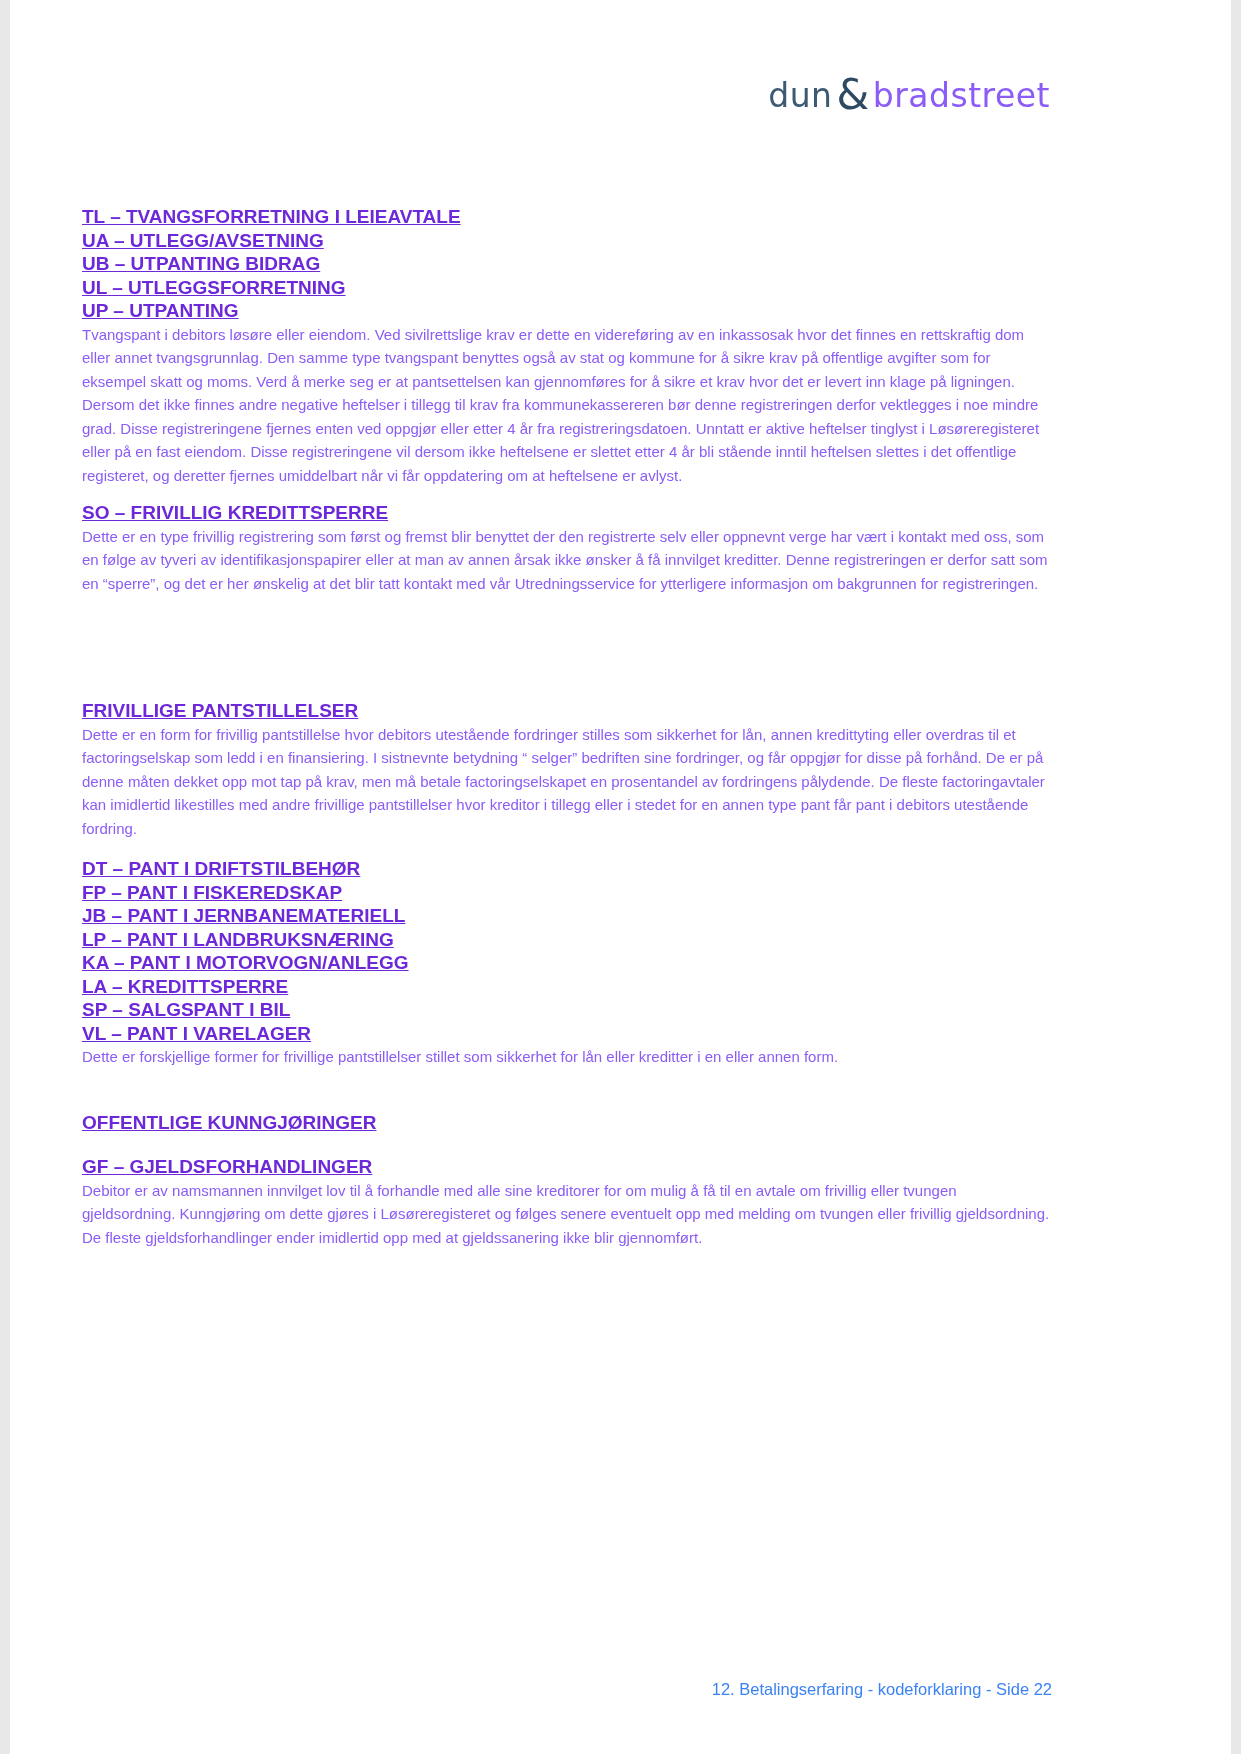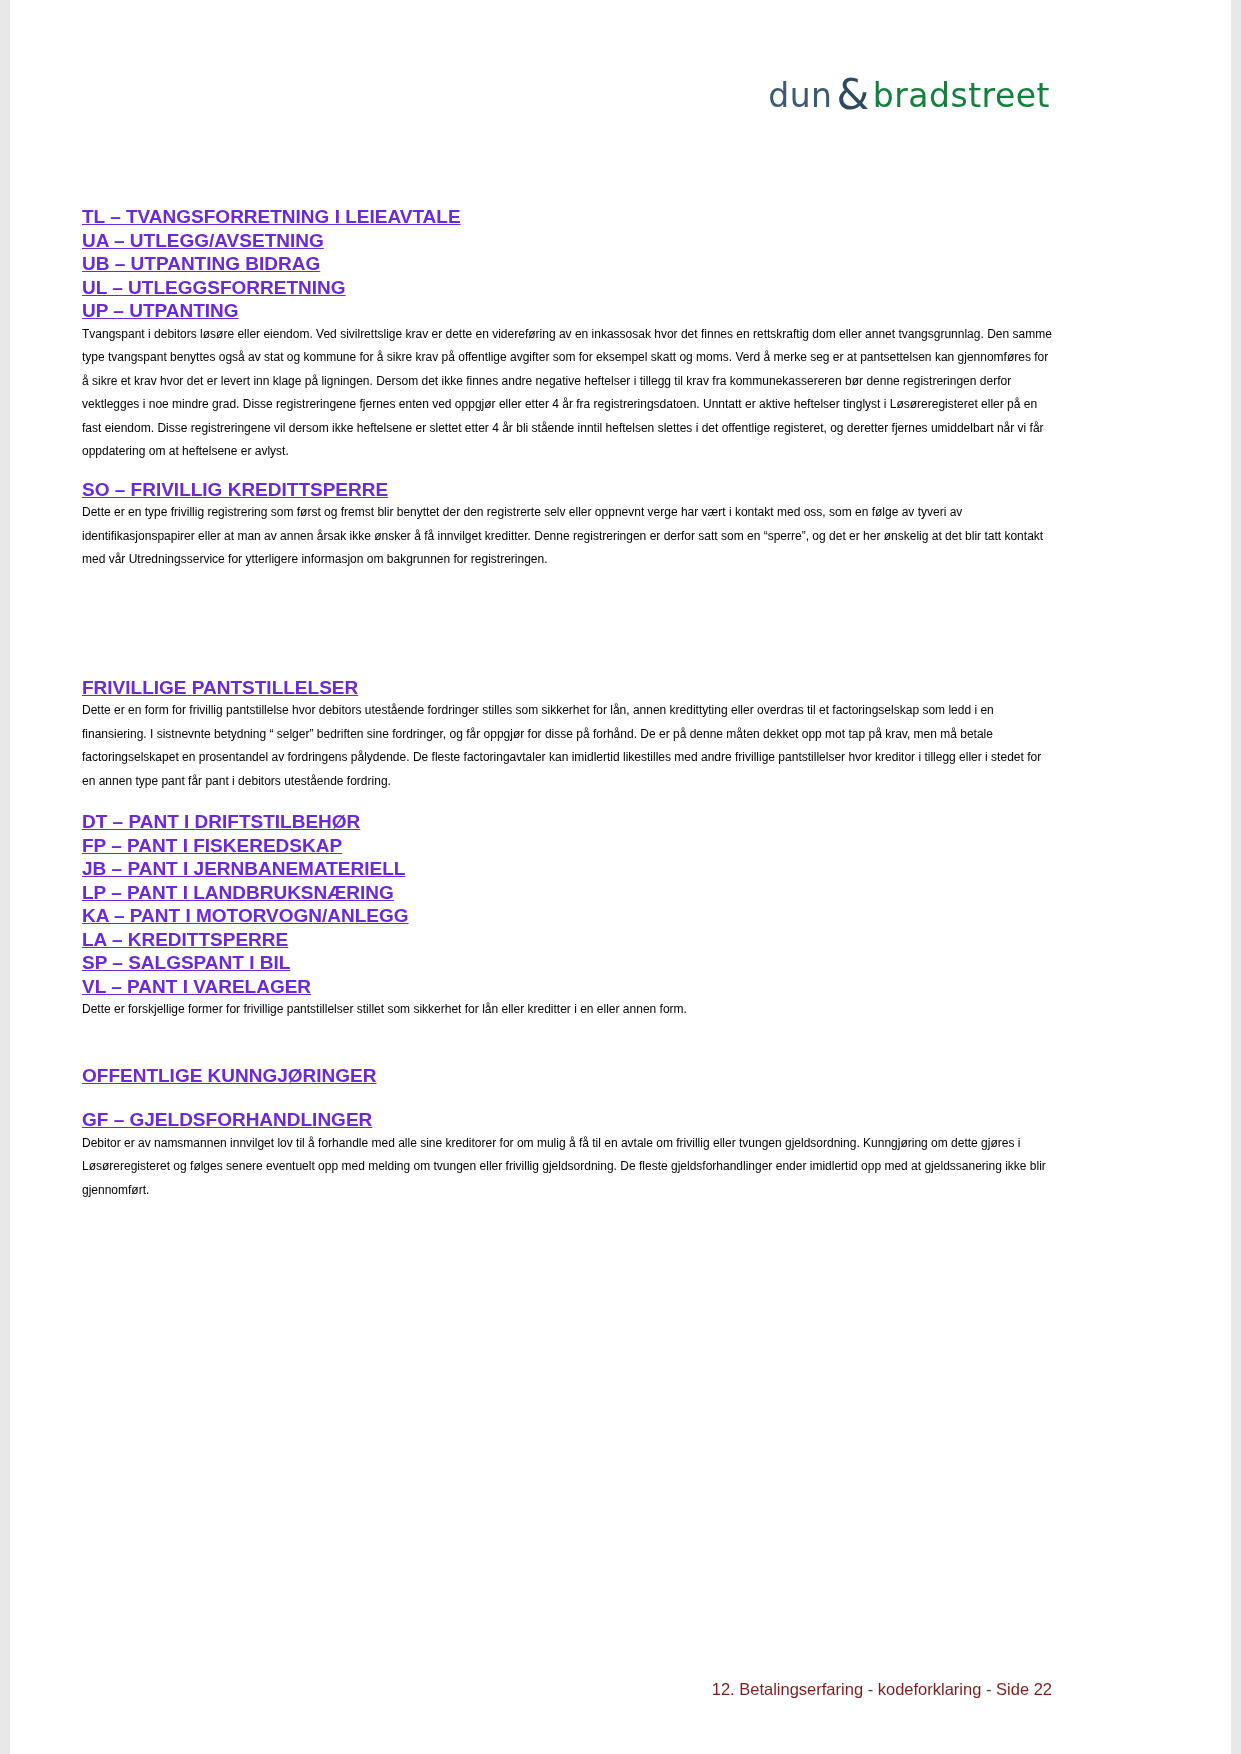--- a/index.html
+++ b/index.html
@@ -28,7 +28,7 @@
   }
   .logo .dun        { font-size: 33px; color: #3d5a73; }
   .logo .amp        { font-size: 42px; color: #2e4a63; margin: 0 3px 0 4px; font-weight: 400; position: relative; top: 2px; }
-  .logo .bradstreet { font-size: 33px; color: #15803d; }
+  .logo .bradstreet { font-size: 33px; color: #8b5cf6; }
   
   .content {
     position: absolute;

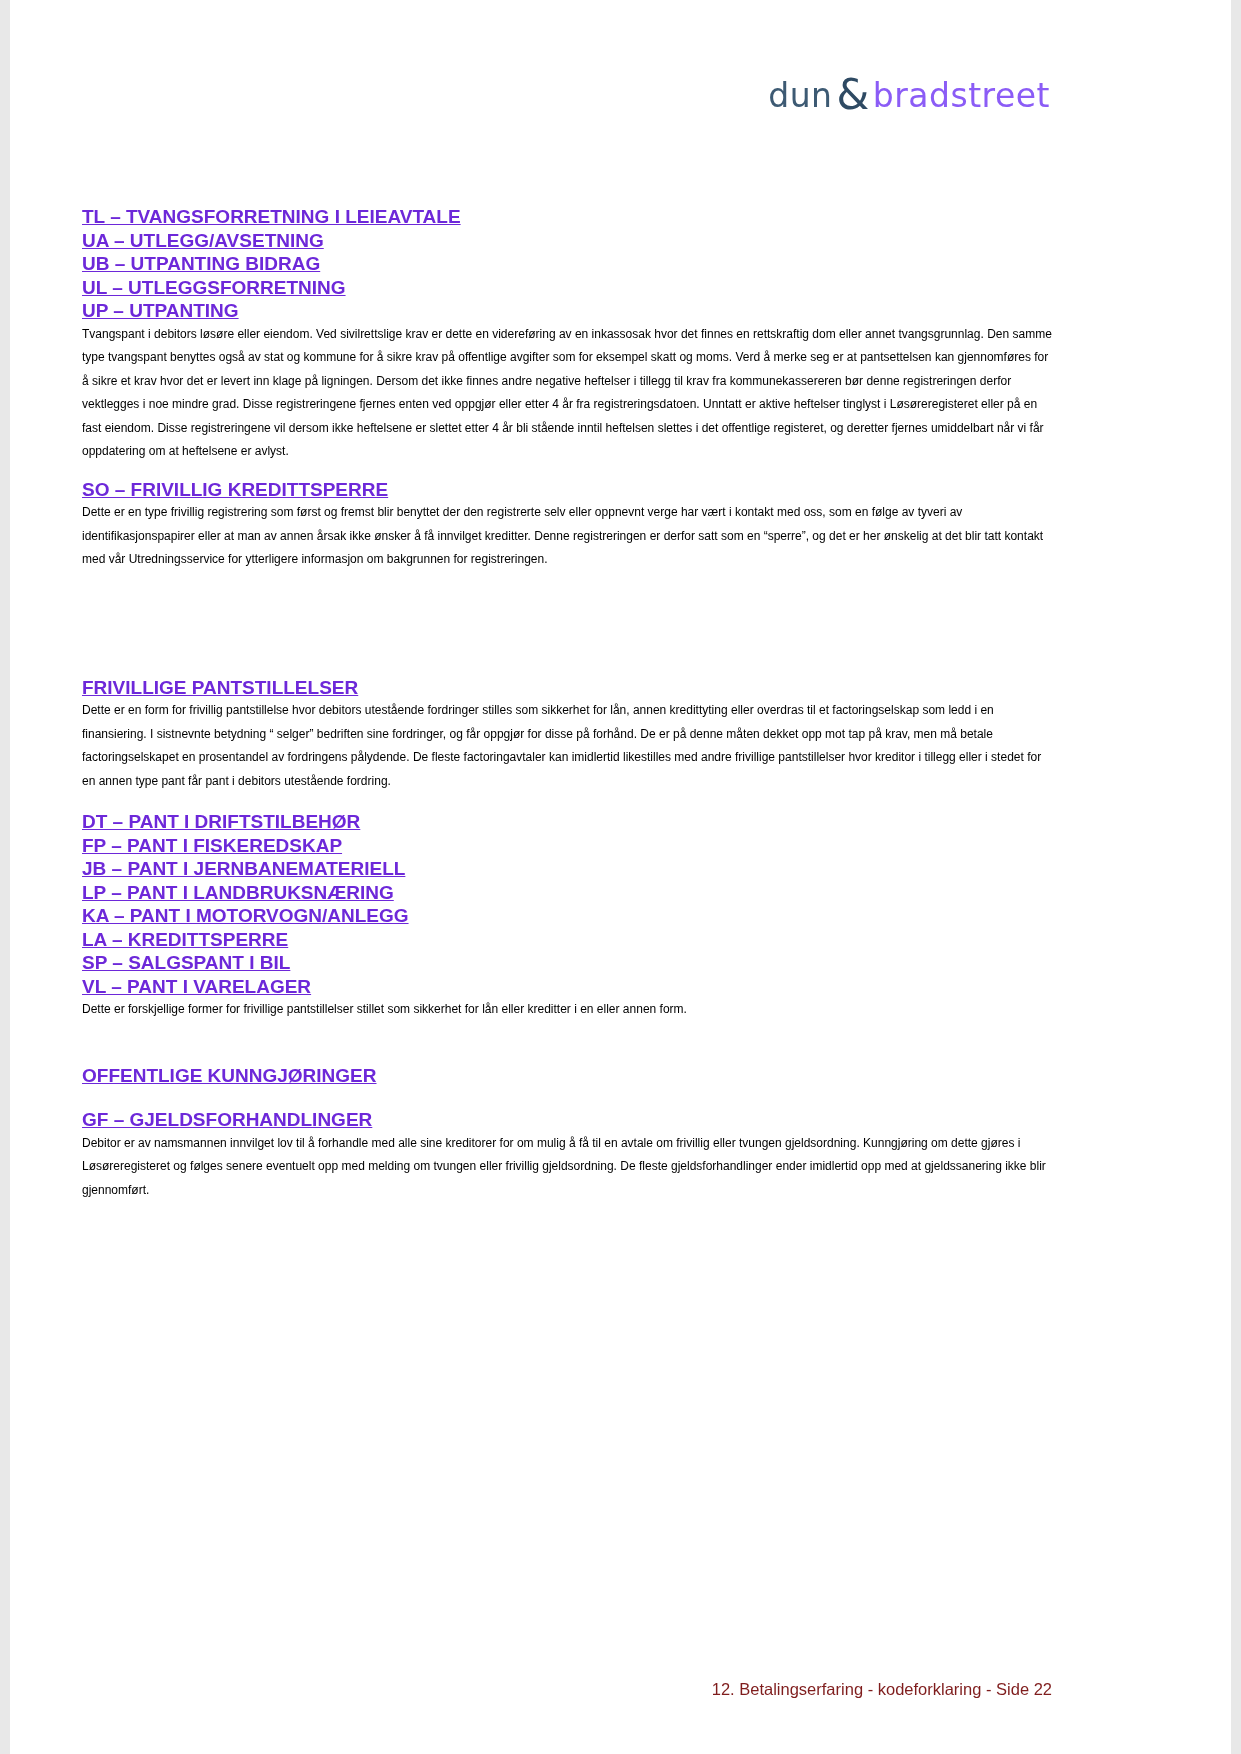--- a/index.html
+++ b/index.html
@@ -46,9 +46,9 @@
     text-decoration: underline;
   }
   .para {
-    font-size: 12px;
+    font-size: 15px;
     line-height: 23.5px;
-    color: #000000;
+    color: #8b5cf6;
   }
   .mt-so   { margin-top: 14px; }
   .mt-friv { margin-top: 104px; }

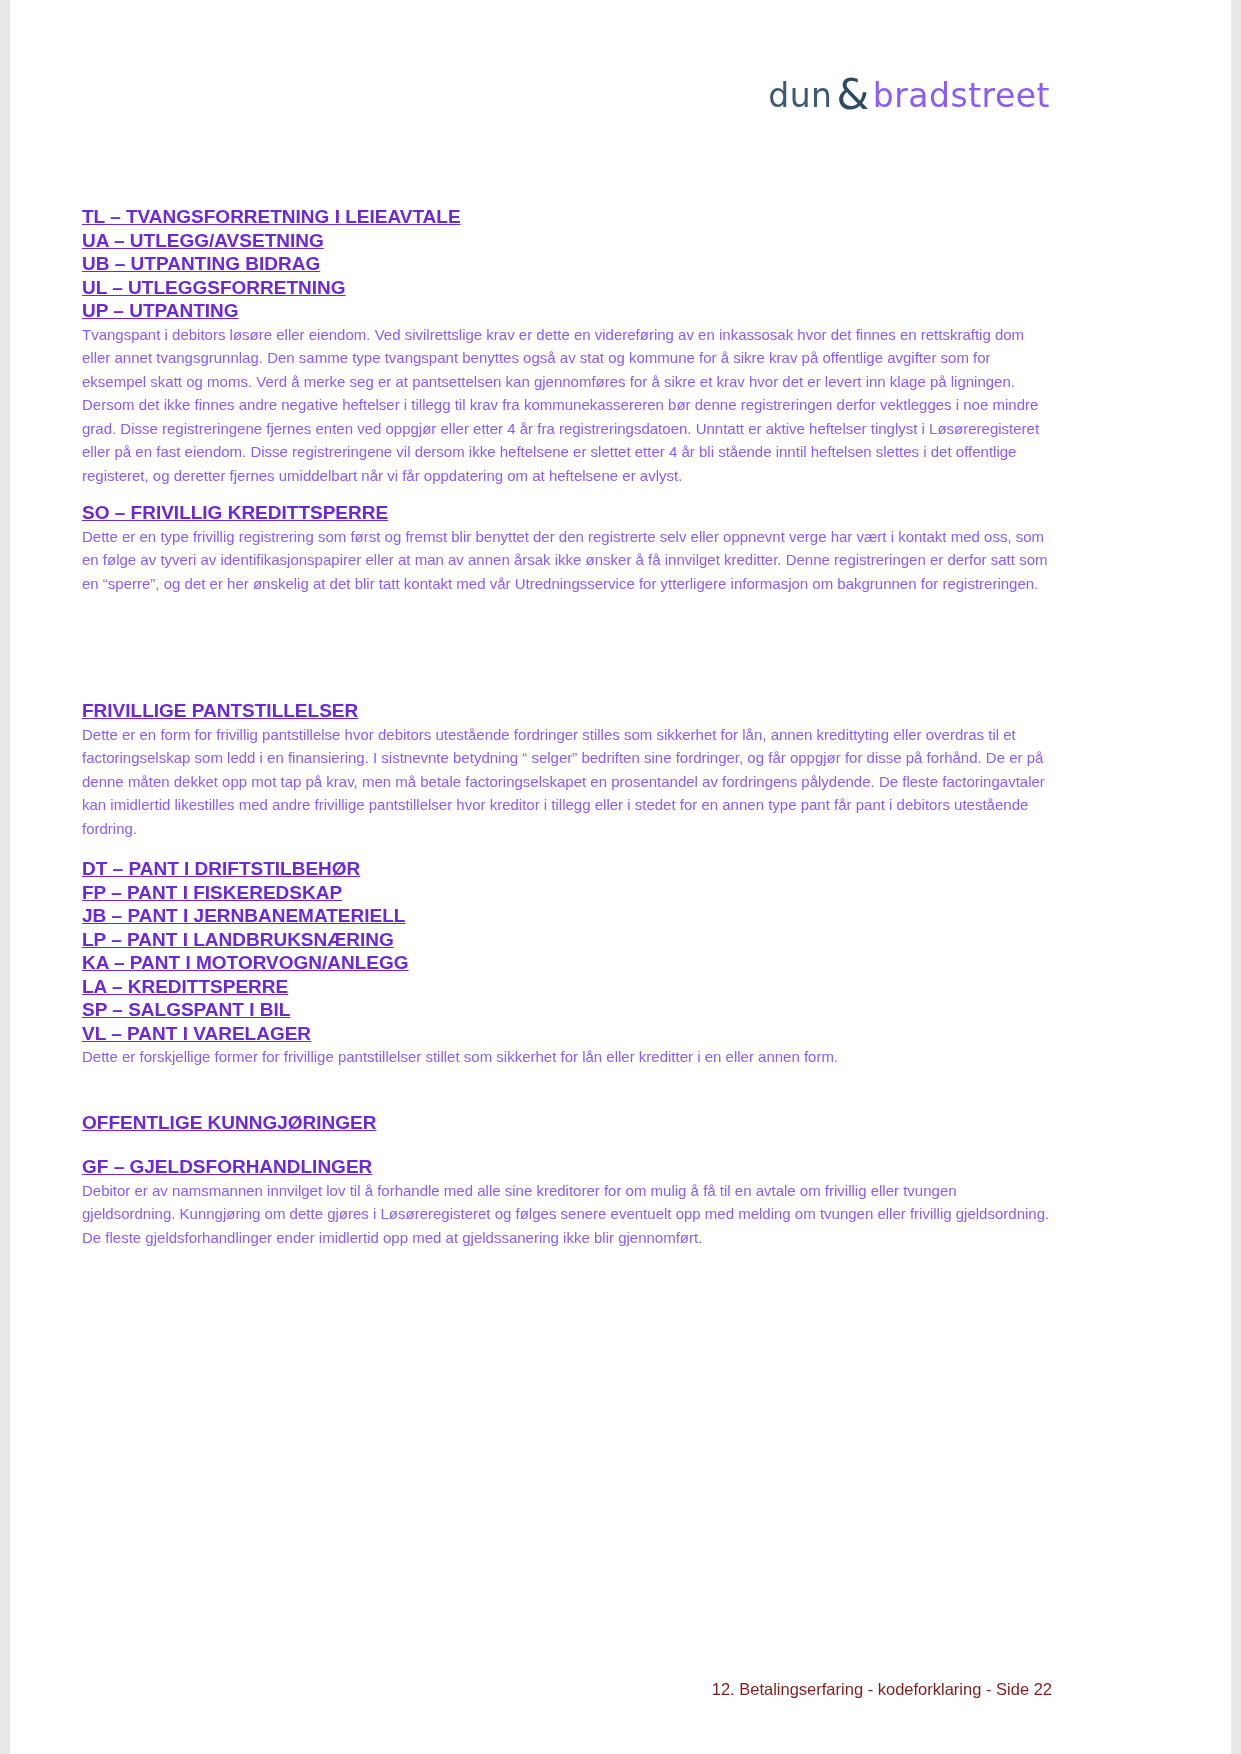--- a/index.html
+++ b/index.html
@@ -62,7 +62,7 @@
     top: 1680px;
     right: 179px;
     font-size: 16.5px;
-    color: #7f1d1d;
+    color: #3b82f6;
   }
 </style>
 </head>

